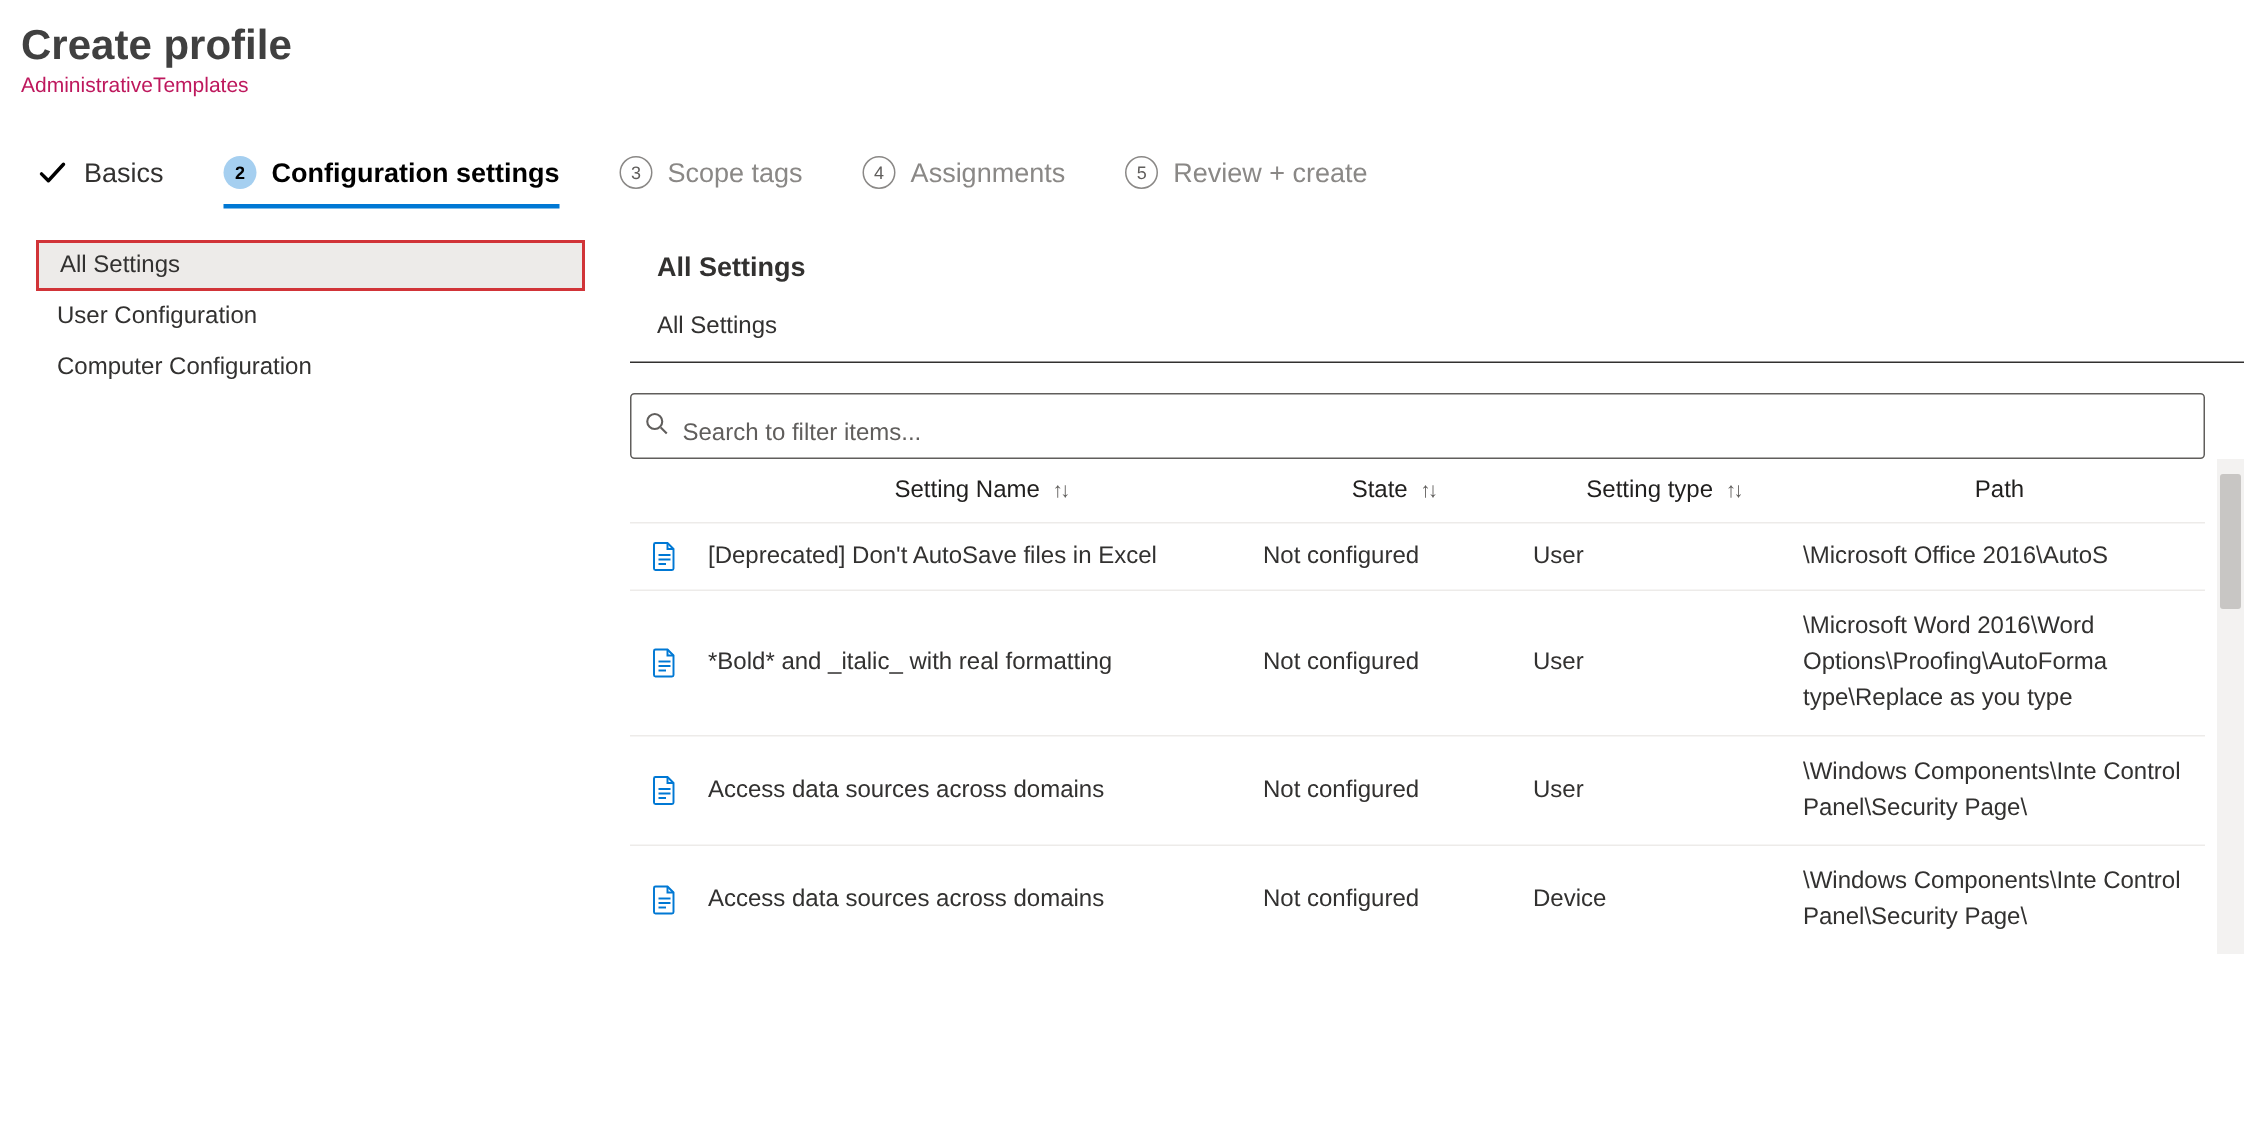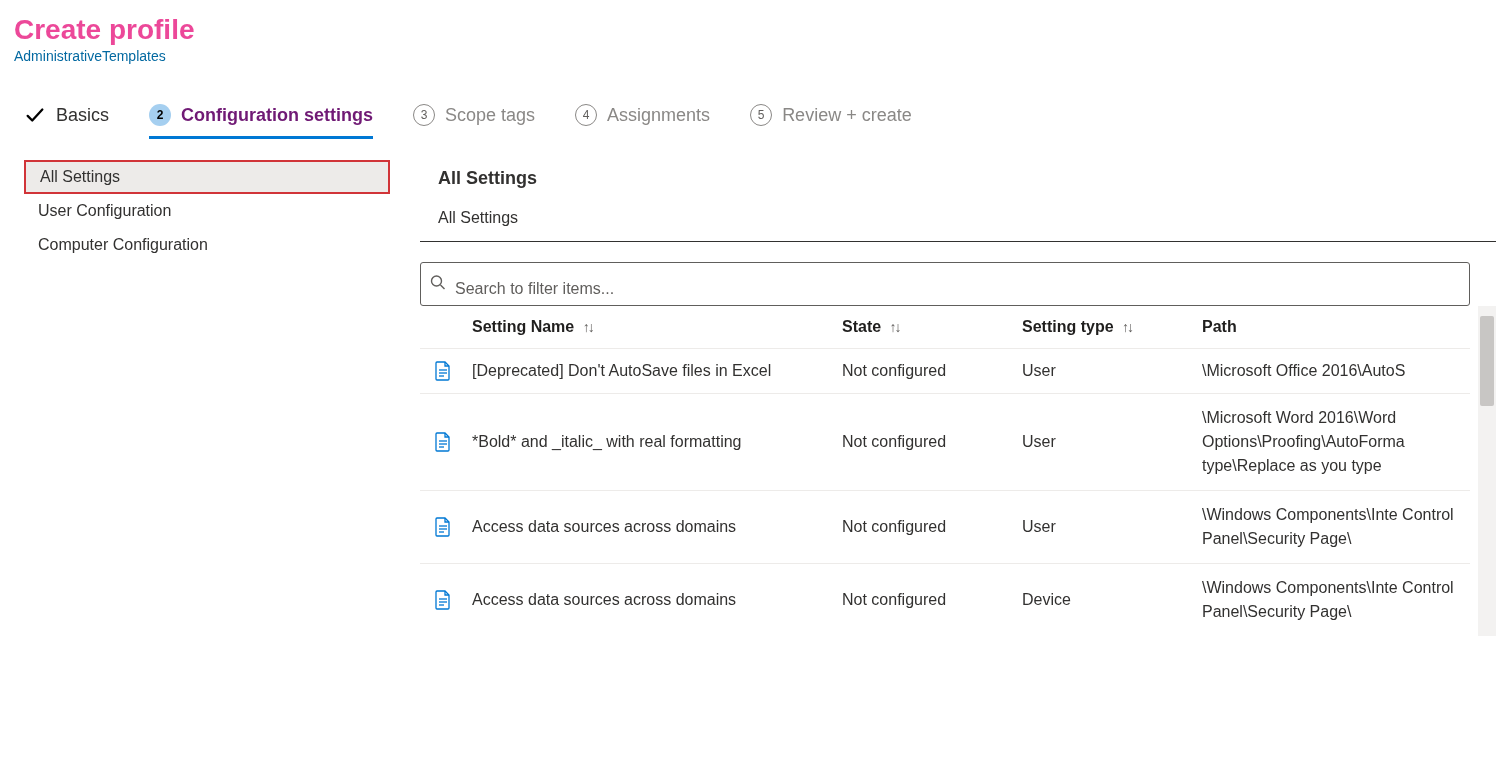--- a/index.html
+++ b/index.html
@@ -17,7 +17,7 @@
   .page-title {
     font-size: 28px;
     font-weight: 600;
-    color: #ec4899;
+    color: #404040;
     margin-bottom: 2px;
   }
   .page-subtitle {

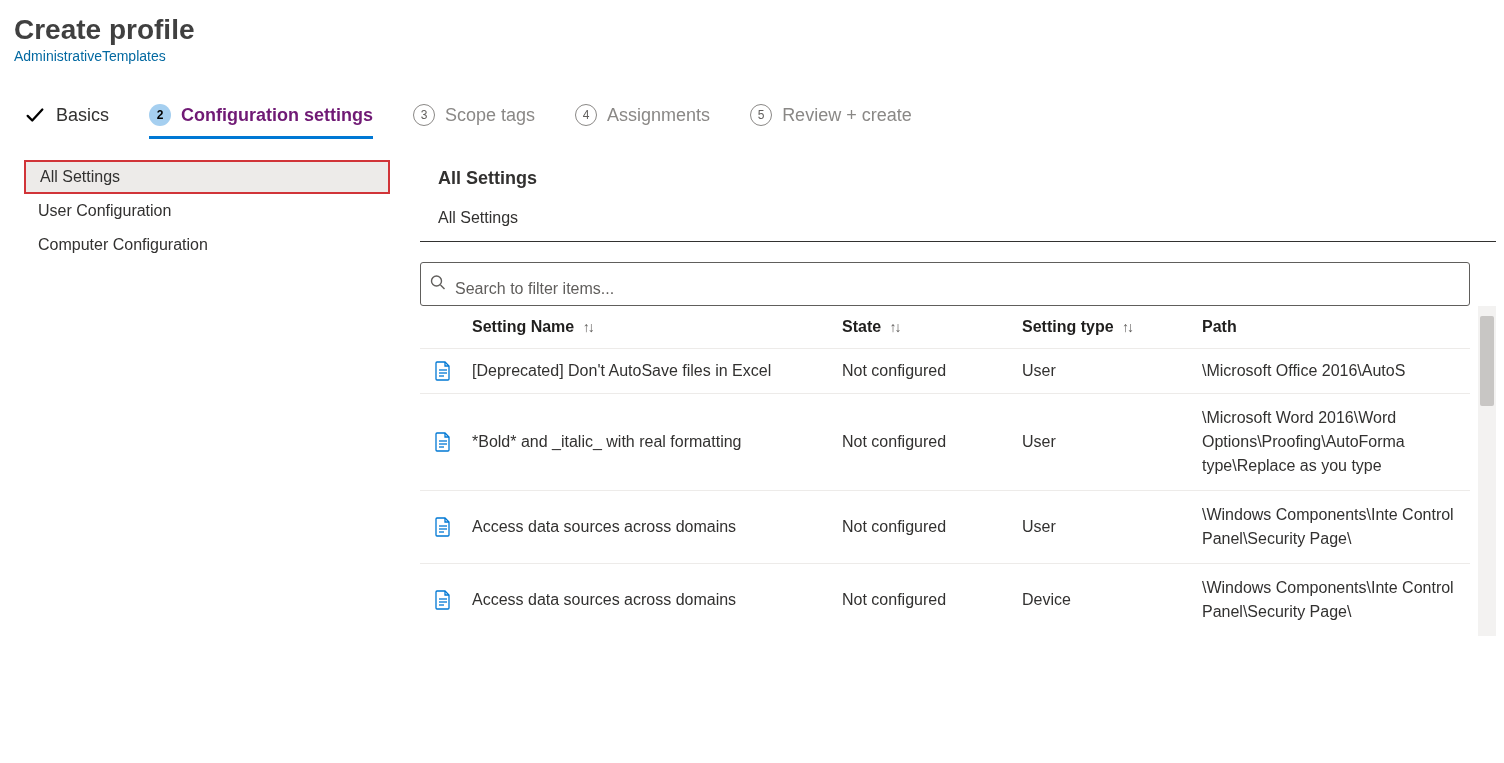--- a/index.html
+++ b/index.html
@@ -22,7 +22,7 @@
   }
   .page-subtitle {
     font-size: 14px;
-    color: #0369a1;
+    color: #be185d;
     margin-bottom: 40px;
   }
 

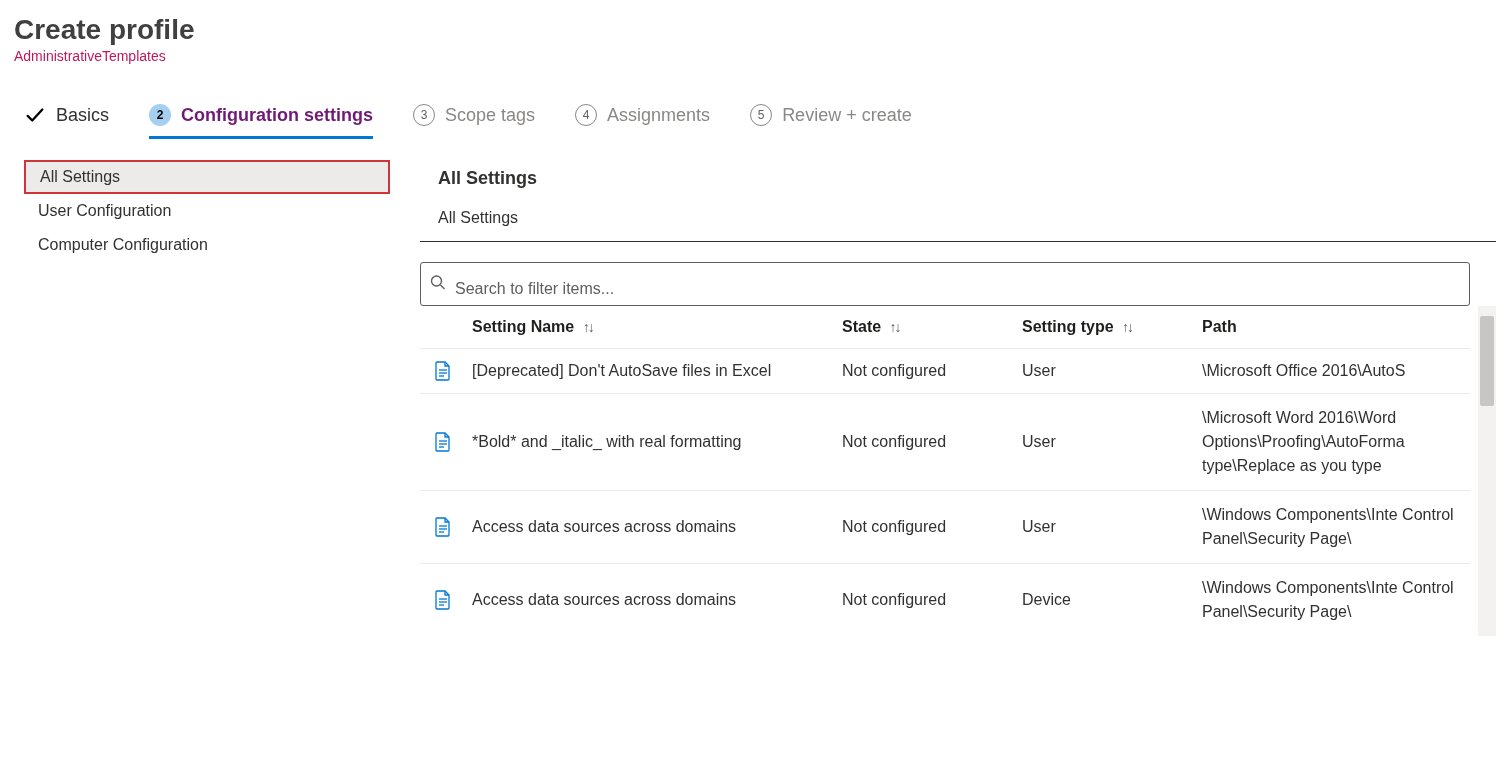--- a/index.html
+++ b/index.html
@@ -71,7 +71,7 @@
     border-bottom: 3px solid #0078d4;
     margin-bottom: -3px;
   }
-  .step.active .step-label { color: #701a75; font-weight: 600; }
+  .step.active .step-label { color: #000000; font-weight: 600; }
   .step.future .step-label { color: #8a8886; }
 
   

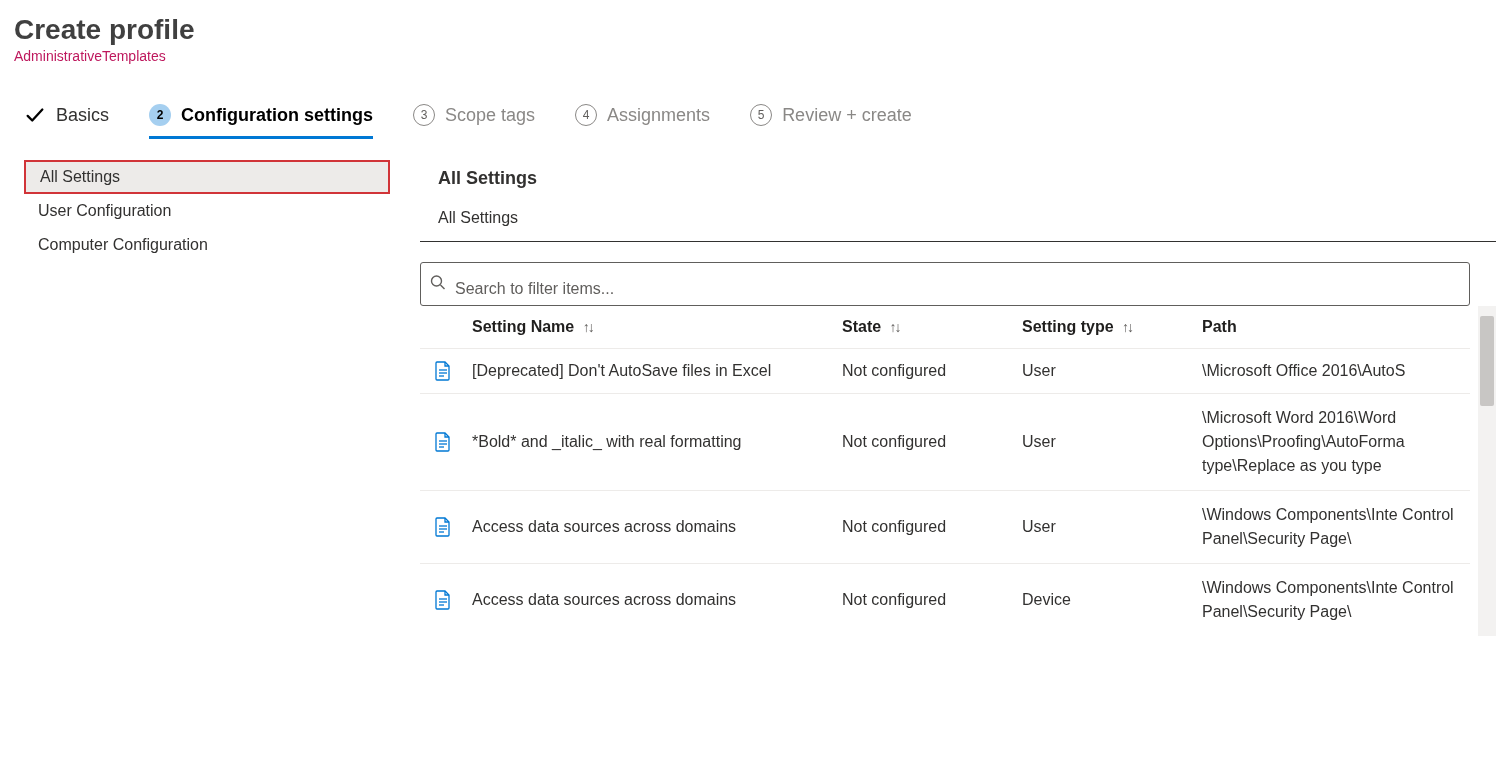--- a/index.html
+++ b/index.html
@@ -165,9 +165,9 @@
     table-layout: fixed;
   }
   th {
-    text-align: left;
-    font-size: 16px;
-    font-weight: 700;
+    text-align: center;
+    font-size: 16px;
+    font-weight: 400;
     color: #201f1e;
     padding: 12px 6px 12px 0;
     white-space: nowrap;

